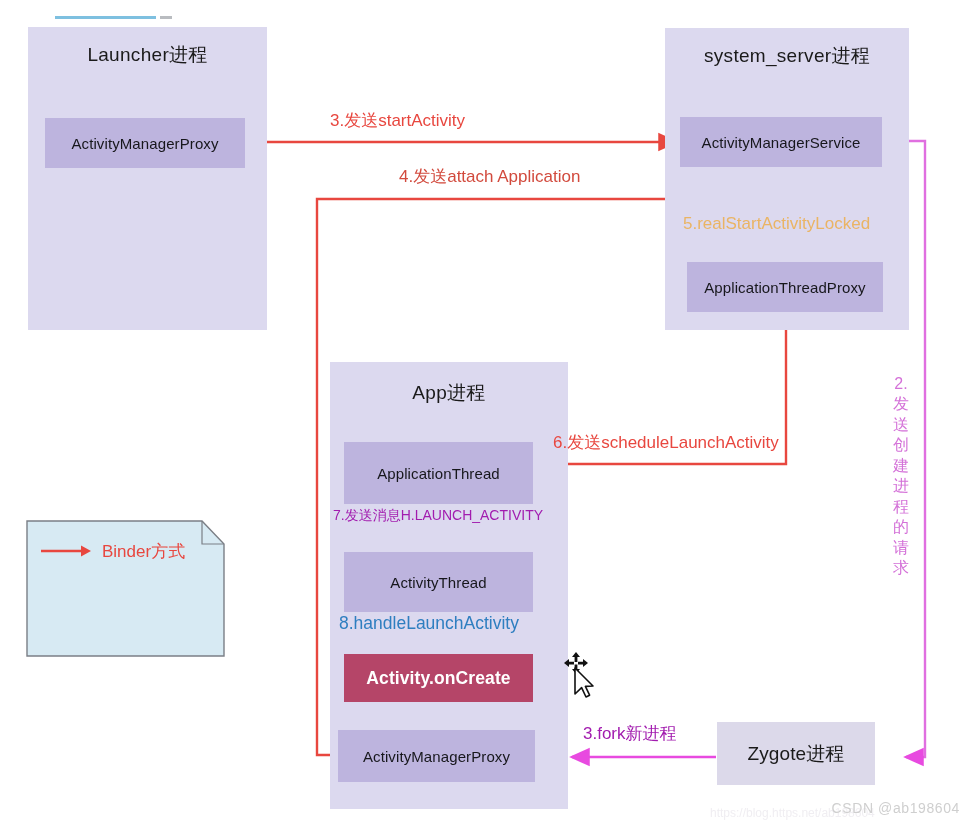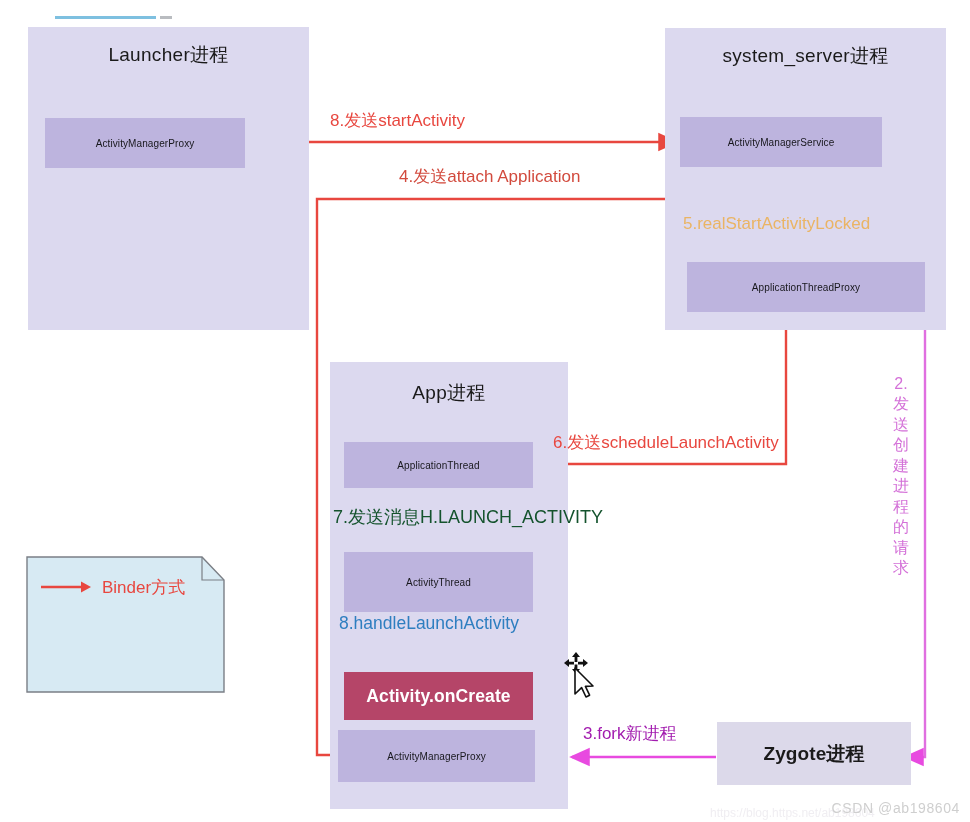--- a/index.html
+++ b/index.html
@@ -207,7 +207,7 @@
 <div id="top-blue-line"></div>
 <div id="top-gray-dash"></div>
 
-<div class="process-box" style="left:28px; top:27px; width:281px; height:303px;">
+<div class="process-box" style="left:28px; top:27px; width:239px; height:303px;">
   <div class="process-title" style="top:15px;">Launcher进程</div>
 </div>
 

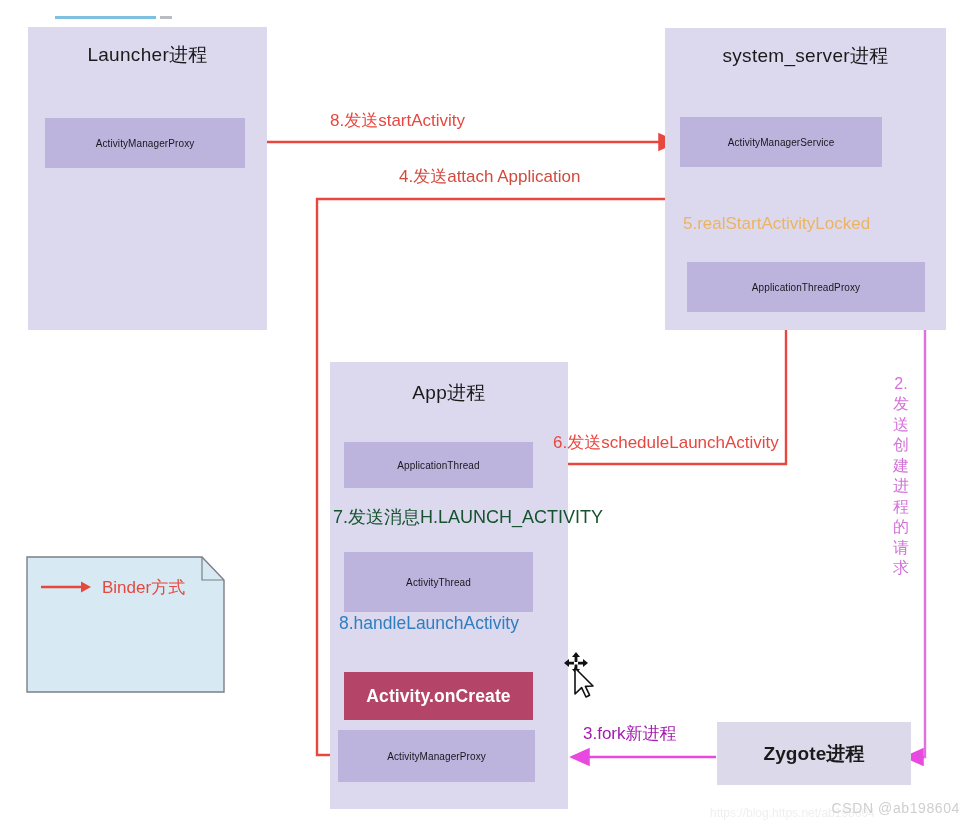--- a/index.html
+++ b/index.html
@@ -211,7 +211,7 @@
   <div class="process-title" style="top:15px;">Launcher进程</div>
 </div>
 
-<div class="process-box" style="left:665px; top:28px; width:281px; height:302px;">
+<div class="process-box" style="left:665px; top:28px; width:244px; height:302px;">
   <div class="process-title" style="top:15px;">system_server进程</div>
 </div>
 

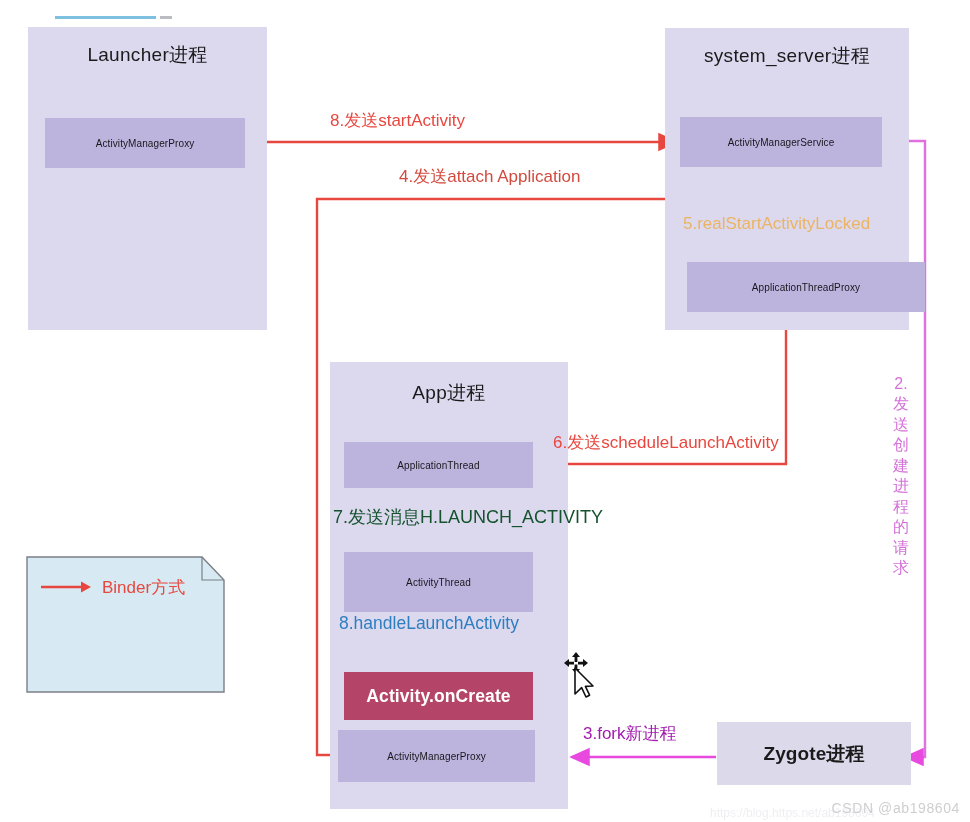--- a/index.html
+++ b/index.html
@@ -235,7 +235,7 @@
 
 <div class="node plain" style="left:717px; top:722px; width:194px; height:63px;font-weight:bold;">Zygote进程</div>
 
-<div class="edge-label lbl-red" style="left:330px; top:112px;">8.发送startActivity</div>
+<div class="edge-label lbl-red" style="left:330px; top:112px;">3.发送startActivity</div>
 
 <div class="edge-label lbl-red-d" style="left:399px; top:168px;">4.发送attach Application</div>
 

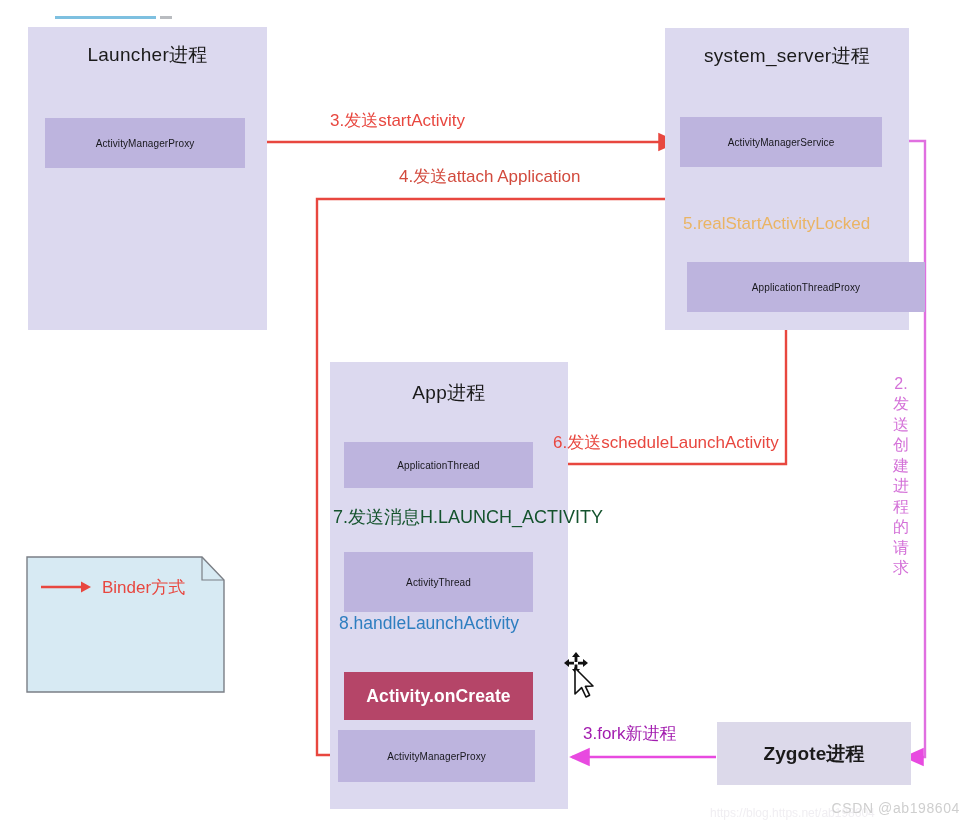--- a/index.html
+++ b/index.html
@@ -42,7 +42,7 @@
     position: absolute;
     background: #bdb4de;
     color: #17171c;
-    font-size: 10px;
+    font-size: 15px;
     display: flex;
     align-items: center;
     justify-content: center;

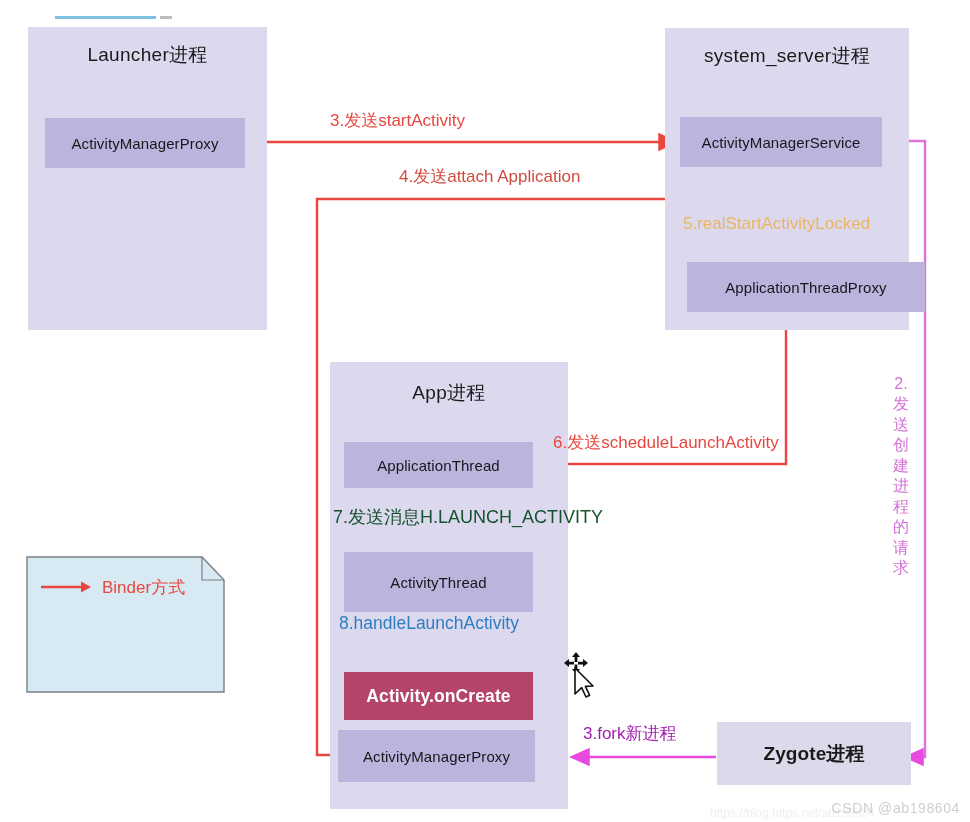--- a/index.html
+++ b/index.html
@@ -223,7 +223,7 @@
 
 <div class="node" style="left:680px; top:117px; width:202px; height:50px;">ActivityManagerService</div>
 
-<div class="node" style="left:687px; top:262px; width:238px; height:50px;">ApplicationThreadProxy</div>
+<div class="node" style="left:687px; top:262px; width:196px; height:50px;">ApplicationThreadProxy</div>
 
 <div class="node" style="left:344px; top:442px; width:189px; height:46px;">ApplicationThread</div>
 

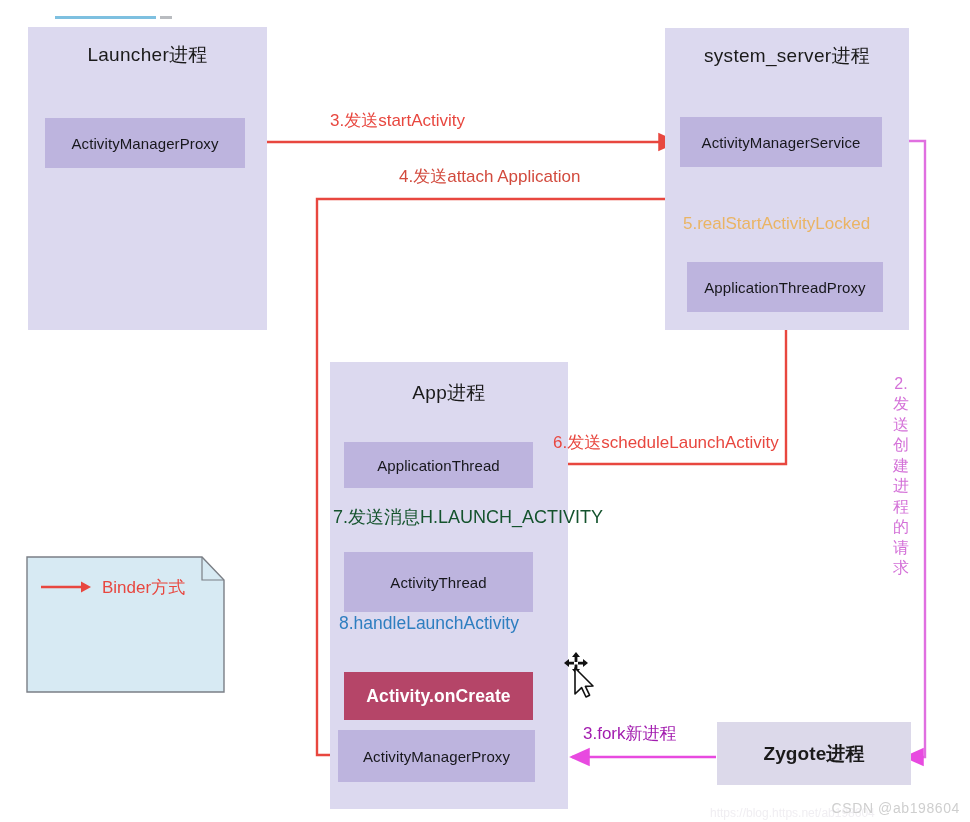--- a/index.html
+++ b/index.html
@@ -225,7 +225,7 @@
 
 <div class="node" style="left:687px; top:262px; width:196px; height:50px;">ApplicationThreadProxy</div>
 
-<div class="node" style="left:344px; top:442px; width:189px; height:46px;">ApplicationThread</div>
+<div class="node" style="left:344px; top:442px; width:189px; height:62px;">ApplicationThread</div>
 
 <div class="node" style="left:344px; top:552px; width:189px; height:60px;">ActivityThread</div>
 

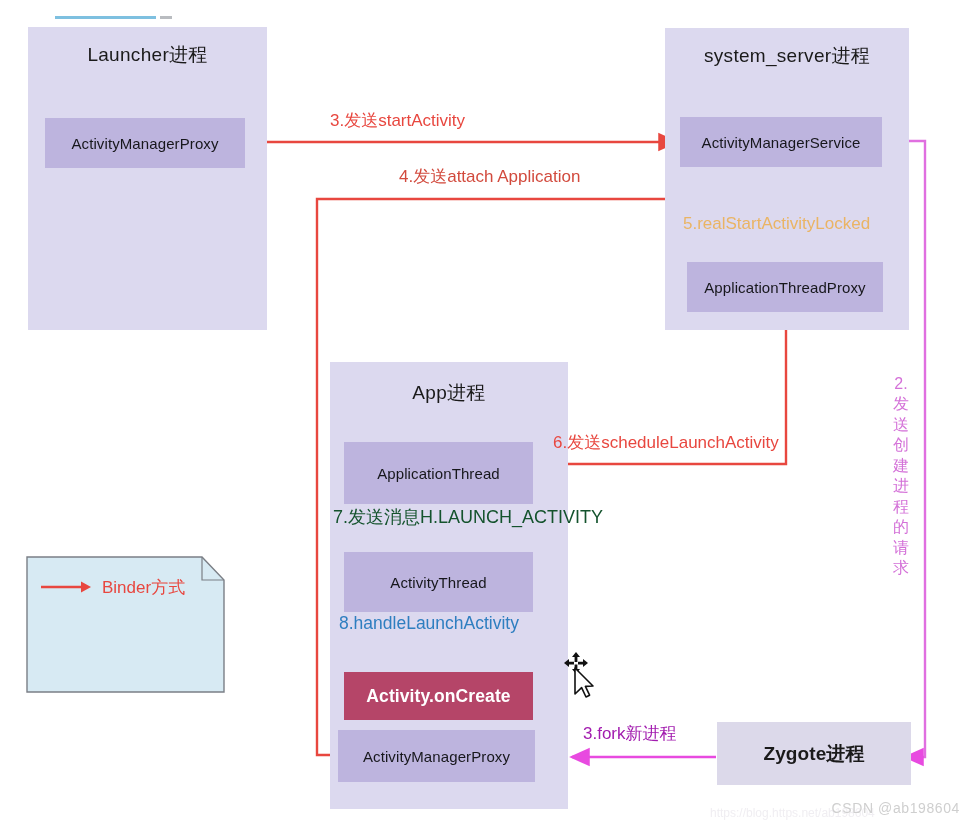--- a/index.html
+++ b/index.html
@@ -72,7 +72,7 @@
   .lbl-red    { color: #e8473f; }
   .lbl-red-d  { color: #d24a3d; }
   .lbl-orange { color: #eab464; }
-  .lbl-green  { color: #14532d; font-size: 18px; }
+  .lbl-green  { color: #a21caf; font-size: 14px; }
   .lbl-blue   { color: #2e7ec0; font-size: 17.5px; }
   .lbl-magenta{ color: #a21caf; }
 

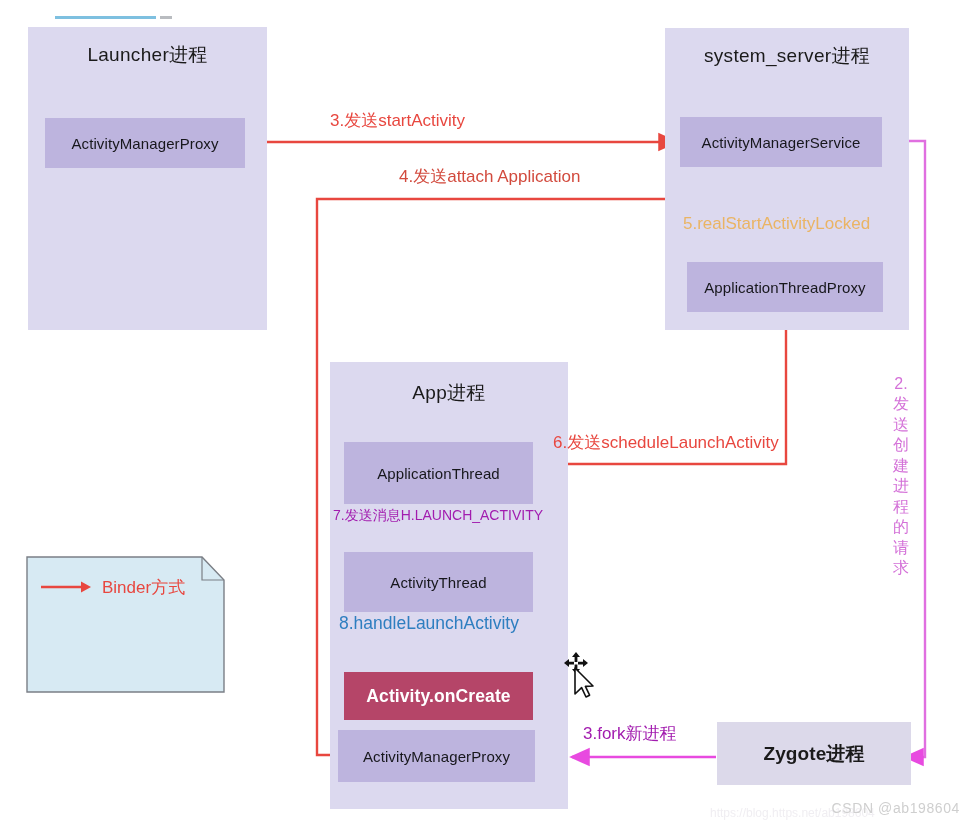--- a/index.html
+++ b/index.html
@@ -91,7 +91,7 @@
   #legend {
     position: absolute;
     left: 26px;
-    top: 556px;
+    top: 520px;
     width: 199px;
     height: 99px;
   }

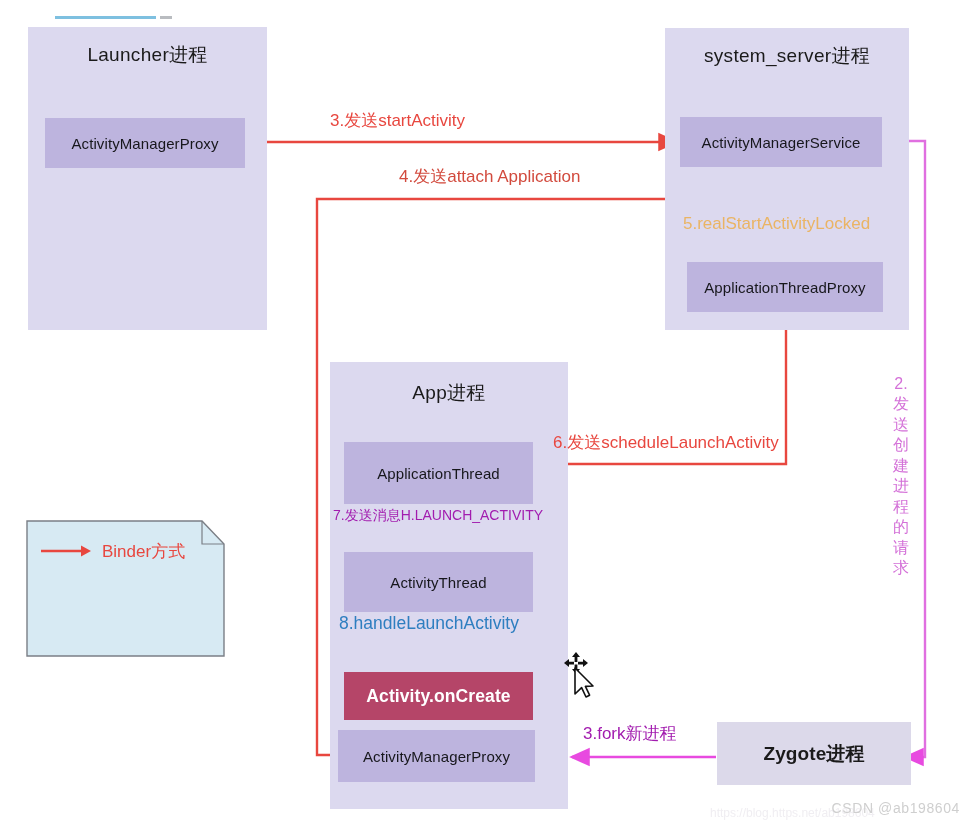--- a/index.html
+++ b/index.html
@@ -229,7 +229,7 @@
 
 <div class="node" style="left:344px; top:552px; width:189px; height:60px;">ActivityThread</div>
 
-<div class="node highlight" style="left:344px; top:672px; width:189px; height:48px;">Activity.onCreate</div>
+<div class="node highlight" style="left:344px; top:654px; width:189px; height:48px;">Activity.onCreate</div>
 
 <div class="node" style="left:338px; top:730px; width:197px; height:52px;">ActivityManagerProxy</div>
 

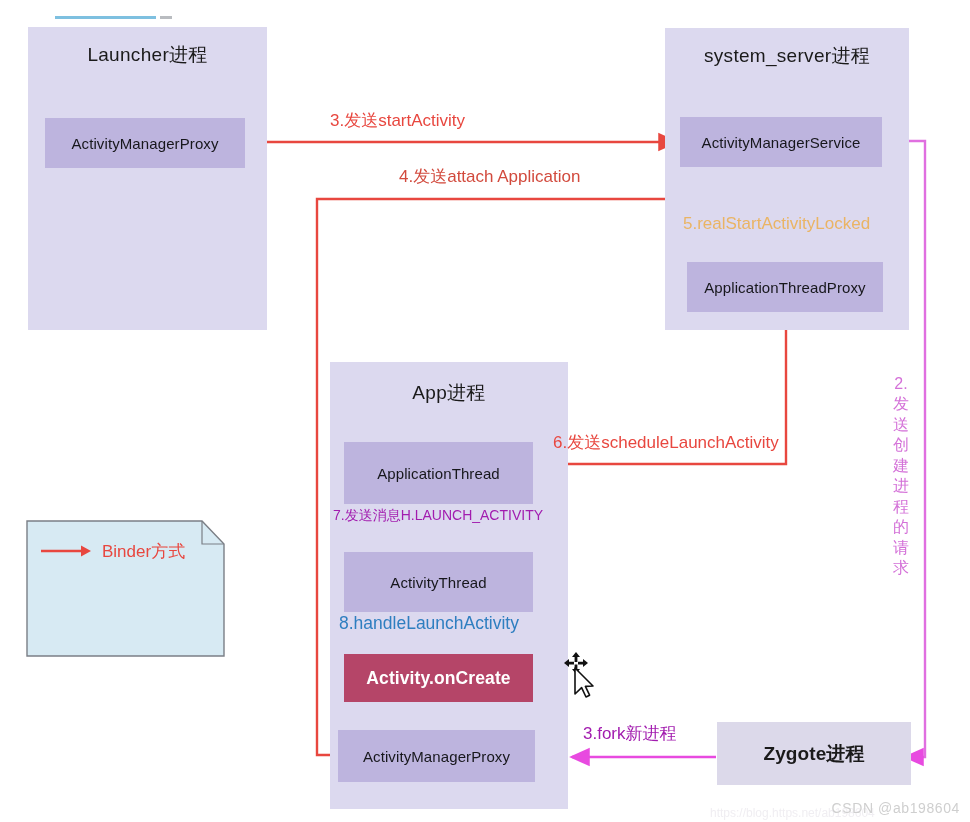--- a/index.html
+++ b/index.html
@@ -233,7 +233,7 @@
 
 <div class="node" style="left:338px; top:730px; width:197px; height:52px;">ActivityManagerProxy</div>
 
-<div class="node plain" style="left:717px; top:722px; width:194px; height:63px;font-weight:bold;">Zygote进程</div>
+<div class="node plain" style="left:717px; top:722px; width:158px; height:63px;">Zygote进程</div>
 
 <div class="edge-label lbl-red" style="left:330px; top:112px;">3.发送startActivity</div>
 

